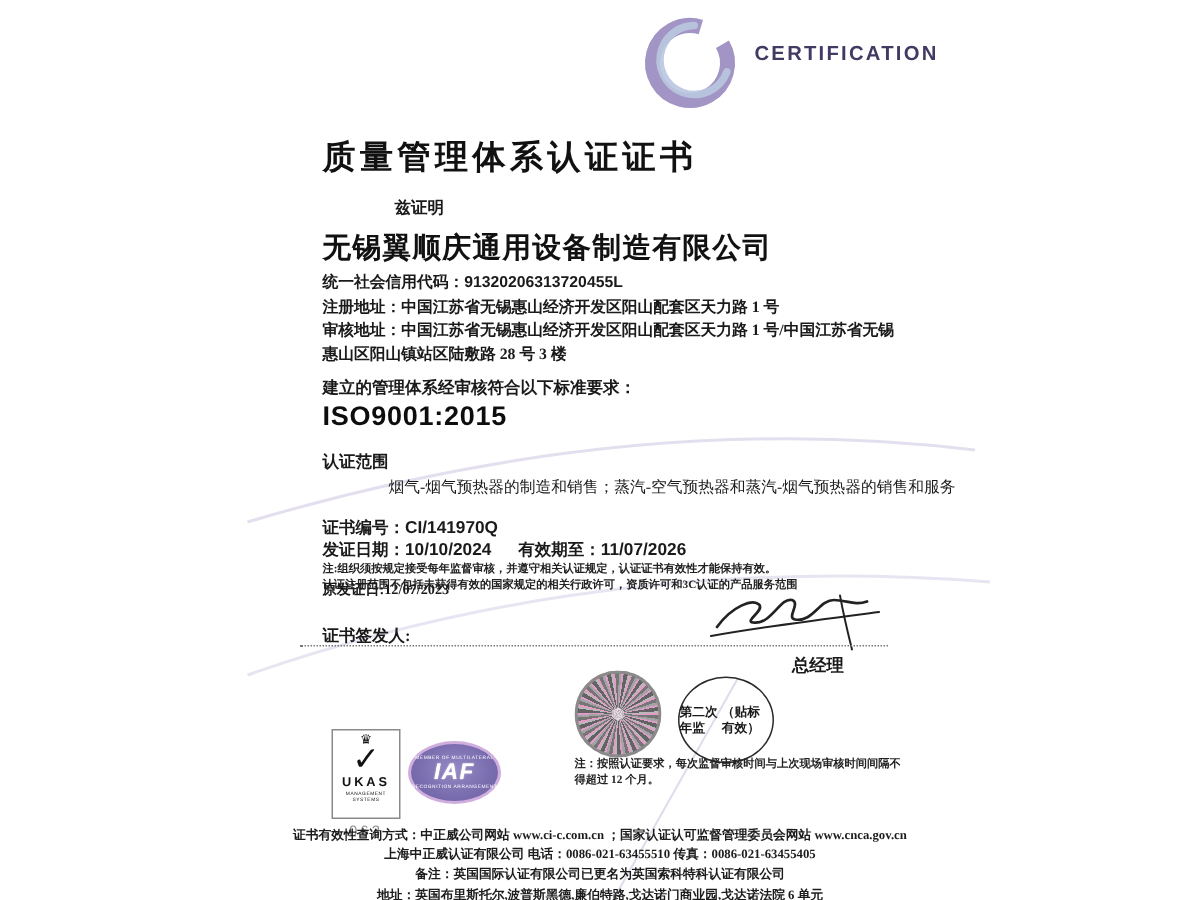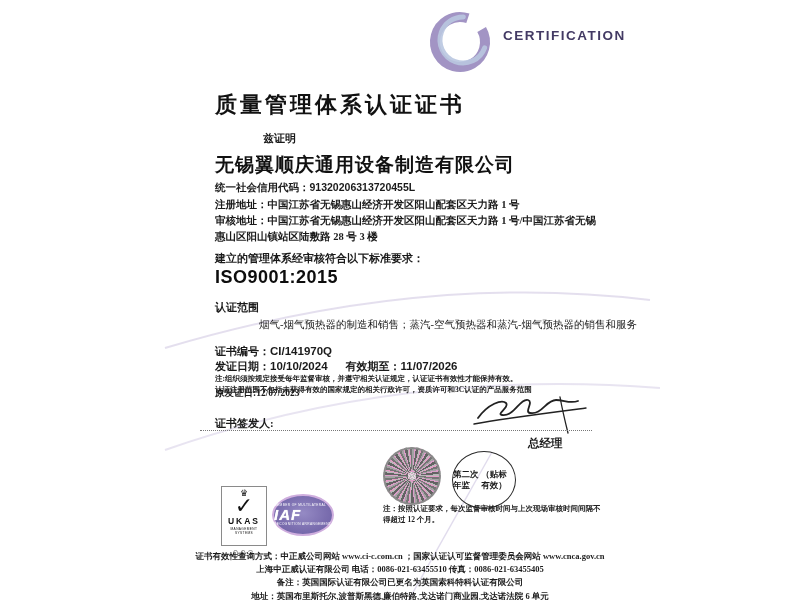--- a/index.html
+++ b/index.html
@@ -73,7 +73,7 @@
     left:272px; top:494px; width:62px; height:42px; border-radius:50%;
     background: radial-gradient(ellipse at 50% 45%, #958ac4 0%, #7c6fb0 55%, #6a5da2 100%);
     border:2px solid #cfaede;
-    display:flex; flex-direction:column; align-items:flex-start; justify-content:center; color:#ffffff;
+    display:flex; flex-direction:column; align-items:center; justify-content:center; color:#ffffff;
     font-family:"Liberation Sans","DejaVu Sans",sans-serif;
   }
   .iaf-arc { font-size:3.2px; letter-spacing:0.4px; line-height:1; }

